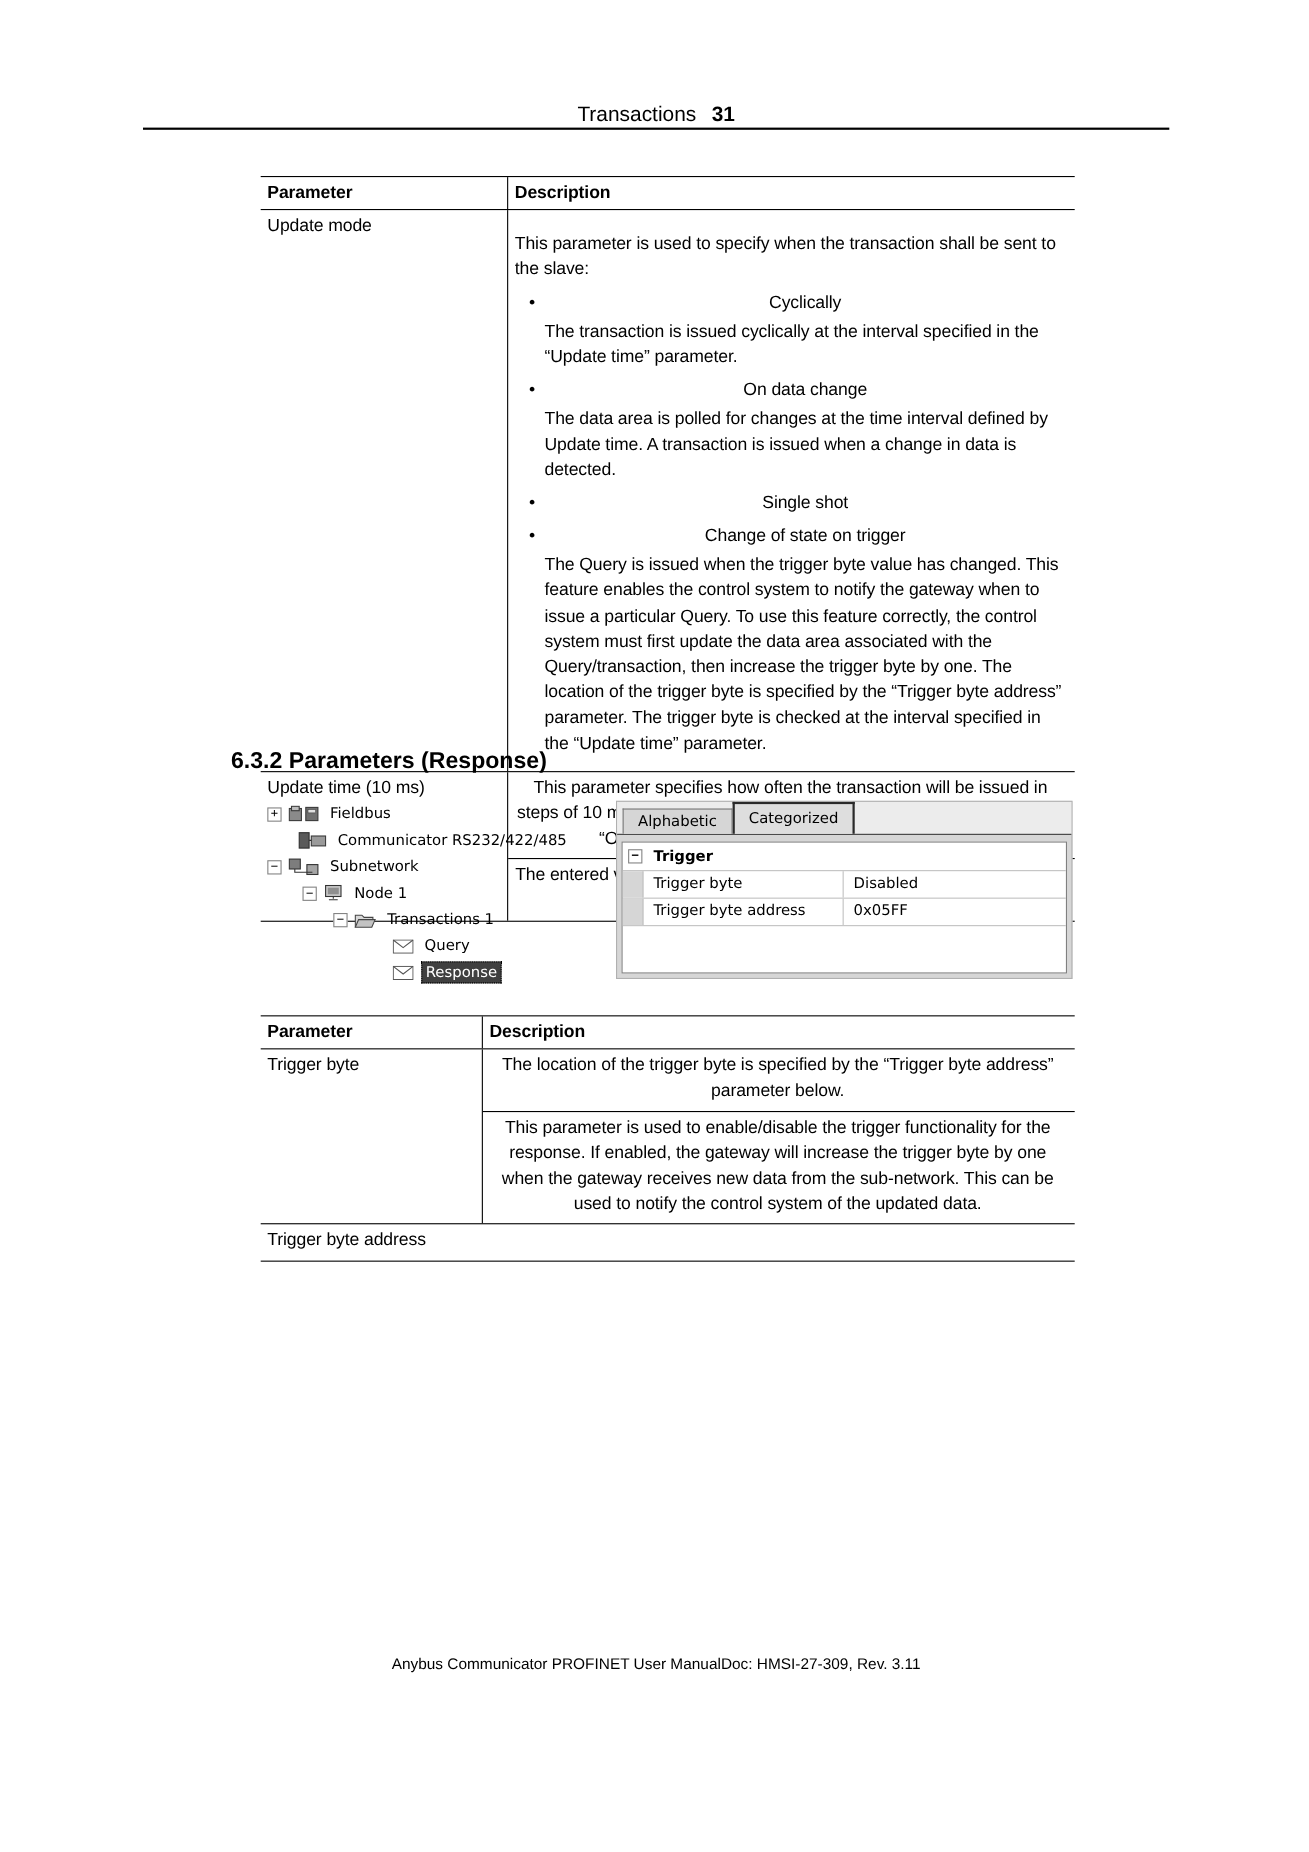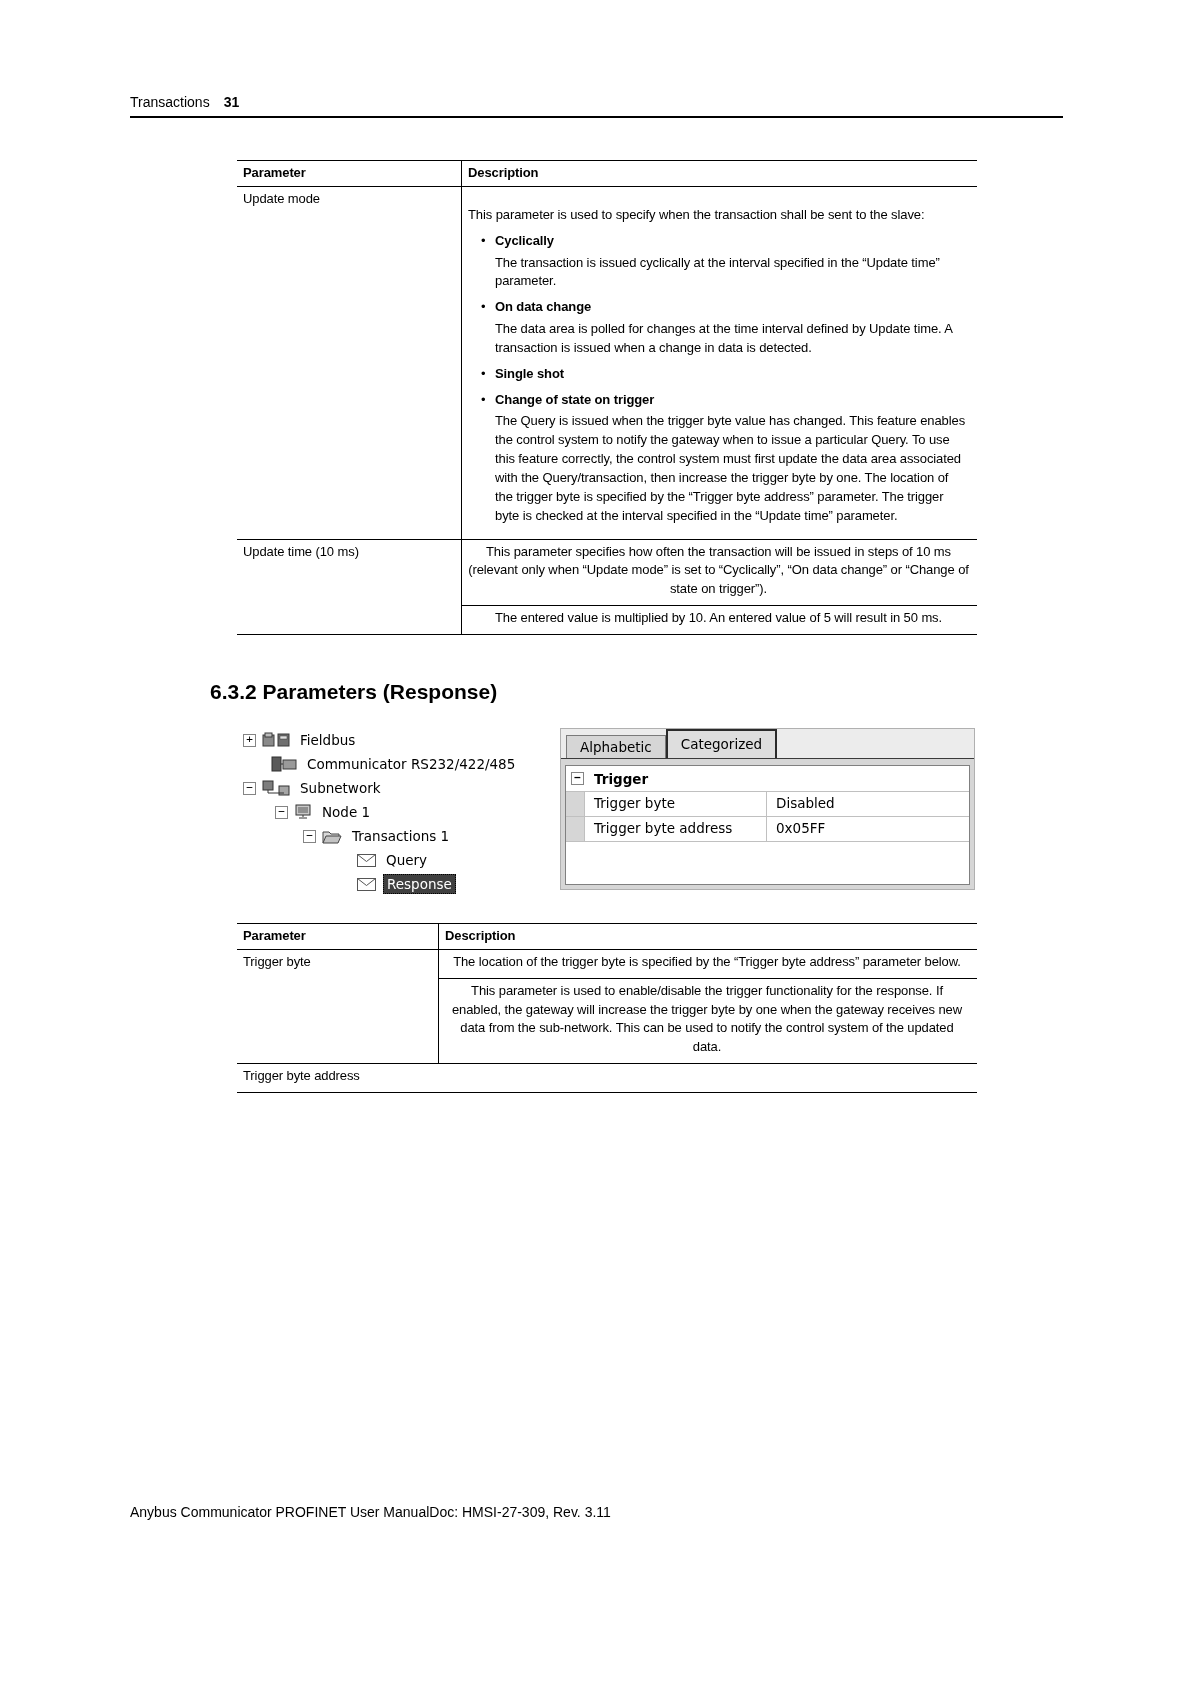--- a/index.html
+++ b/index.html
@@ -7,7 +7,7 @@
         font-family:"Liberation Sans",sans-serif;color:#000;overflow:hidden;}
 
   
-  .running-head{position:absolute;top:94px;left:130px;width:933px;text-align:left;font-size:14px;}
+  .running-head{position:absolute;top:94px;left:130px;width:933px;text-align:center;font-size:19px;}
   .running-head .num{font-weight:700;margin-left:14px;}
   .head-rule{position:absolute;top:116px;left:130px;width:933px;border-top:2px solid #000;}
 

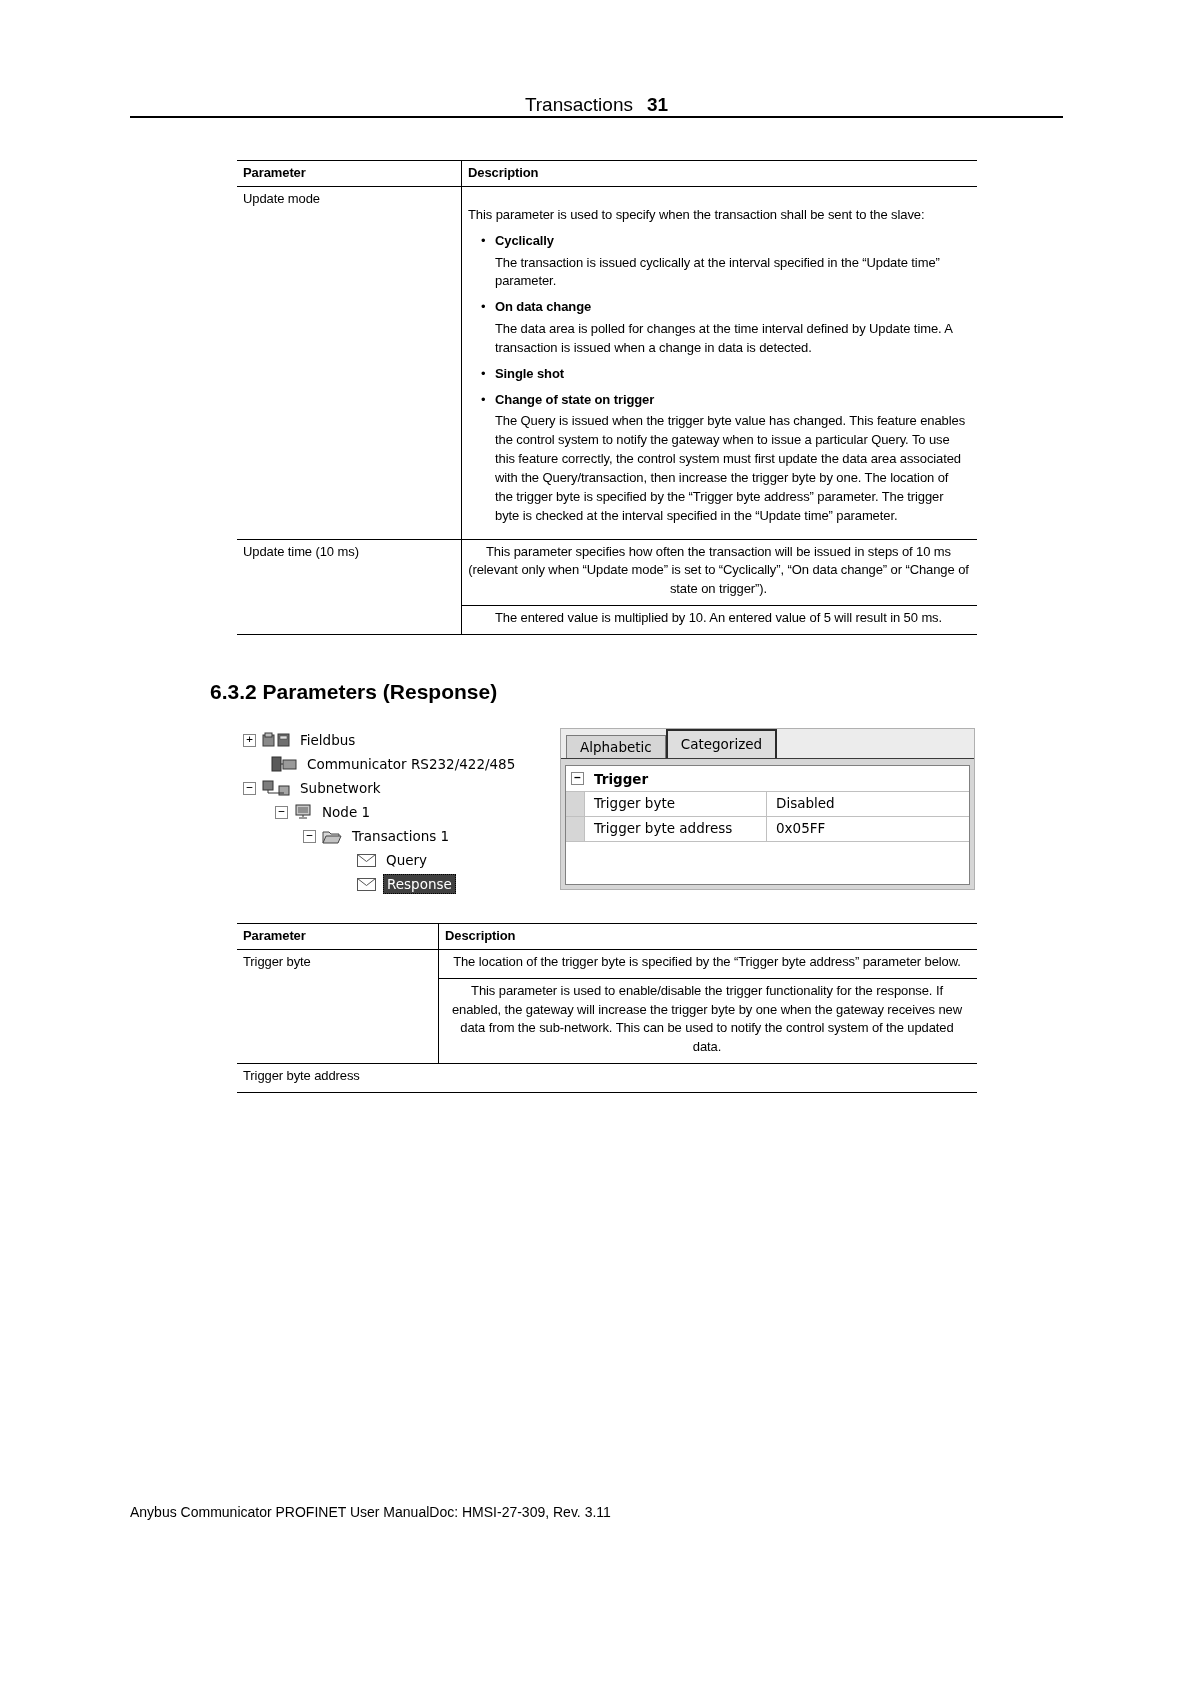--- a/index.html
+++ b/index.html
@@ -12,7 +12,7 @@
   .head-rule{position:absolute;top:116px;left:130px;width:933px;border-top:2px solid #000;}
 
   
-  .ptable{position:absolute;left:237px;width:740px;font-size:13px;letter-spacing:-0.1px;
+  .ptable{position:absolute;left:237px;width:740px;font-size:16px;letter-spacing:-0.1px;
           line-height:1.45;border-top:1px solid #000;}
   .t1{top:160px;}
   .t2{top:923px;}

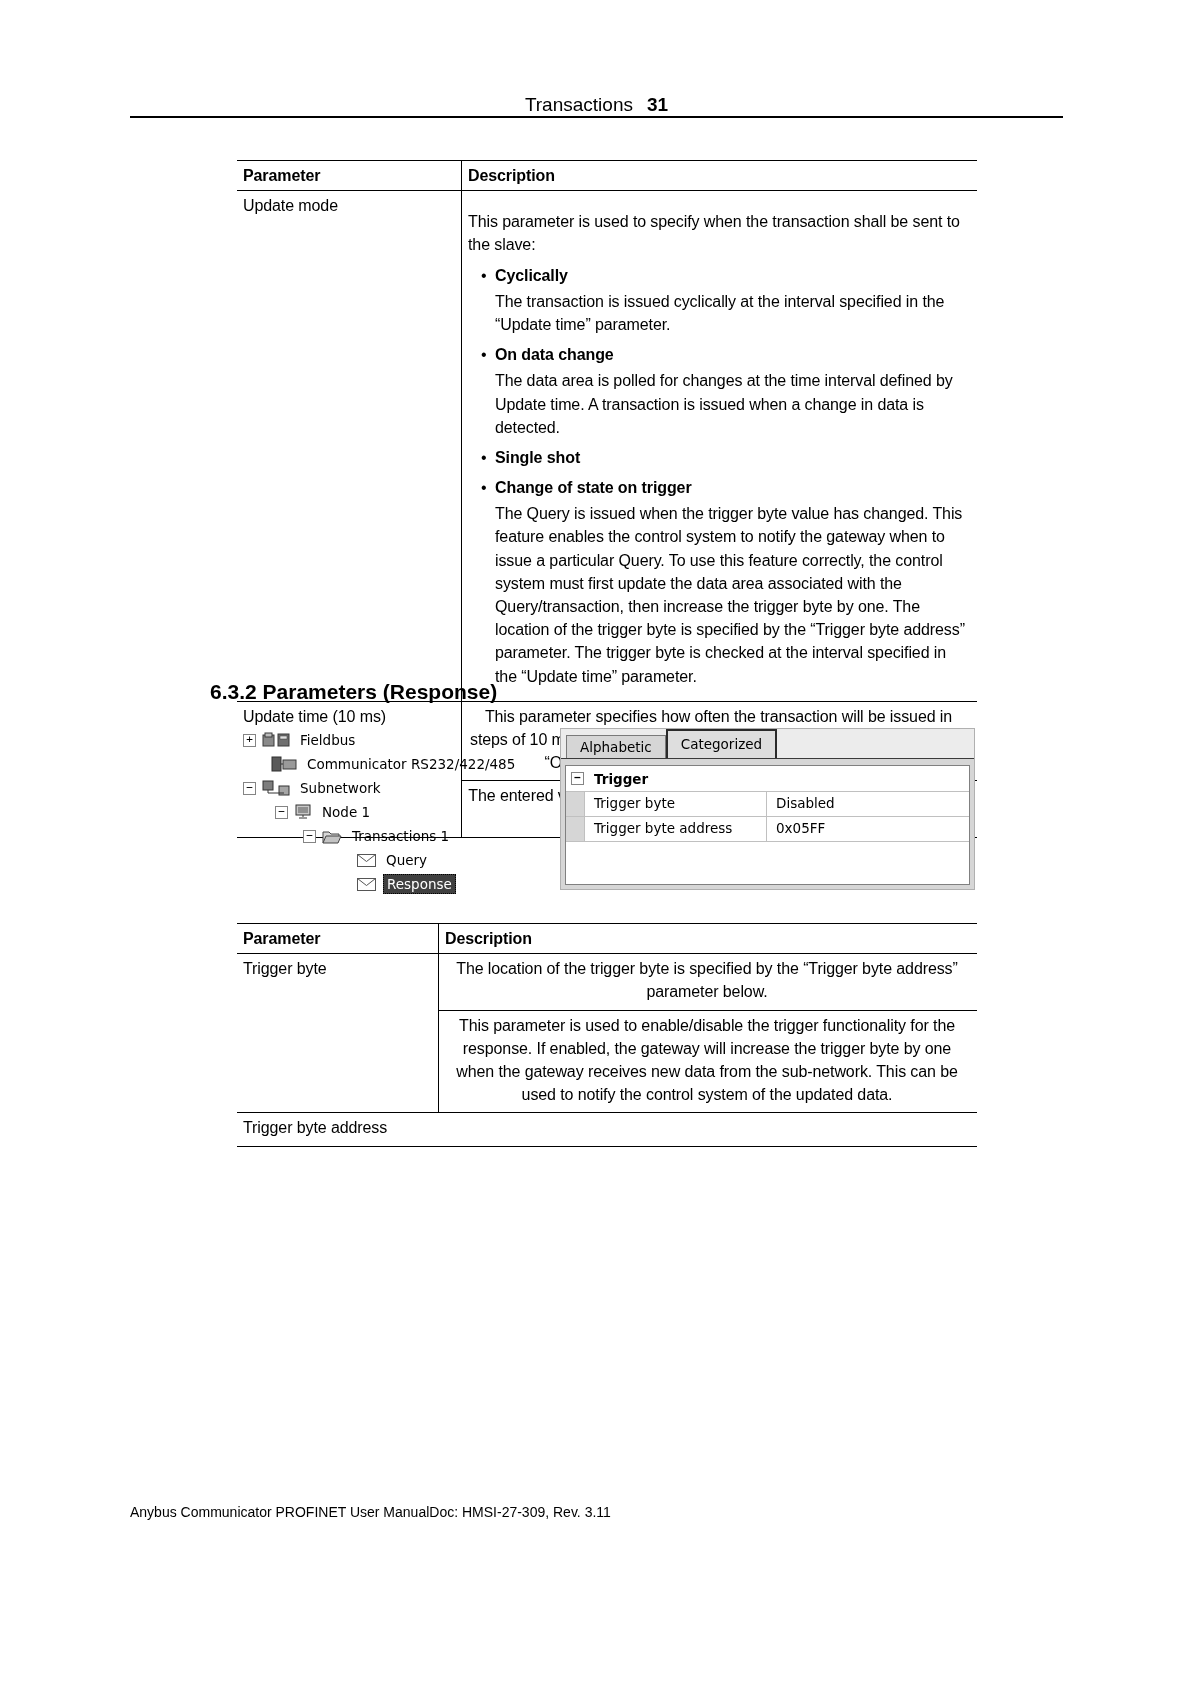--- a/index.html
+++ b/index.html
@@ -27,7 +27,7 @@
   .intro{margin:16px 0 7px 0;}
   .bullet{position:relative;padding-left:27px;margin:7px 0;}
   .bullet .dot{position:absolute;left:13px;top:0;}
-  .btitle{font-weight:700;}
+  .btitle{font-weight:400;text-align:center;}
   .bbody{margin:3px 0 0 0;}
 
   

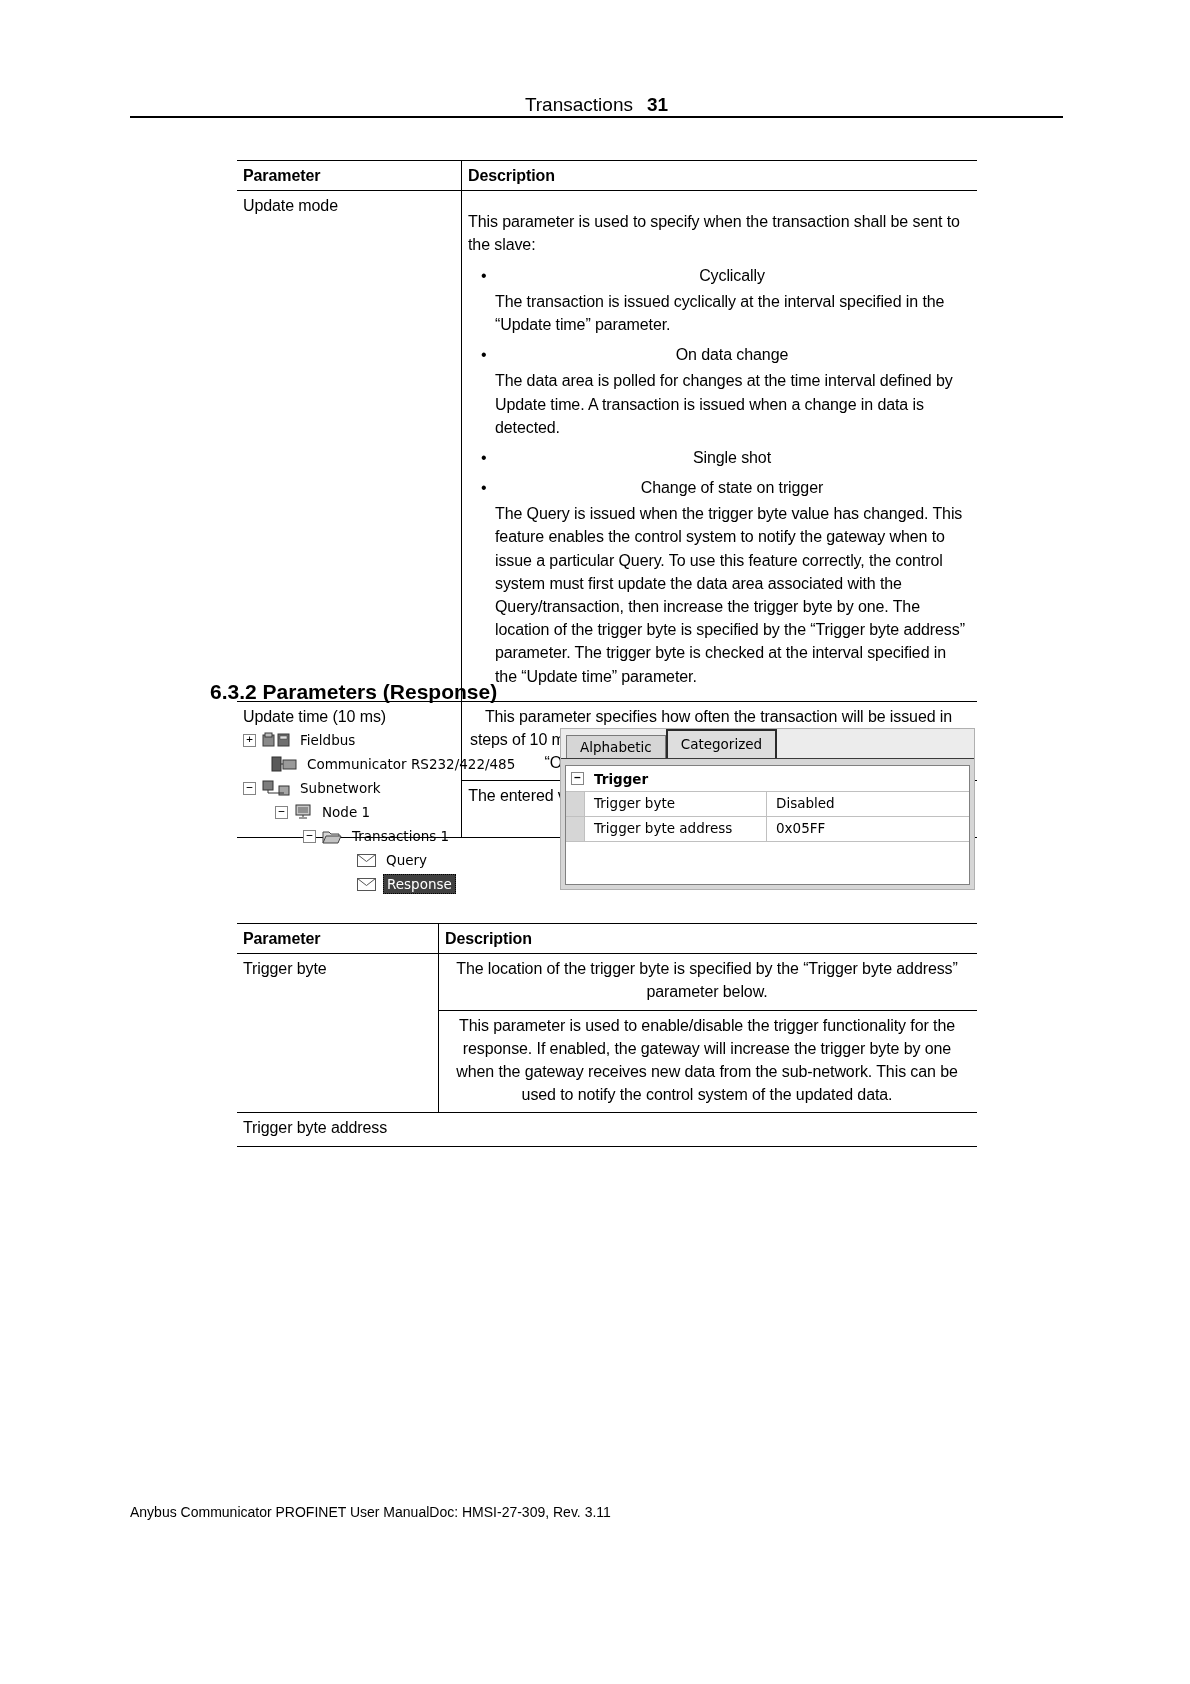--- a/index.html
+++ b/index.html
@@ -63,7 +63,7 @@
 
   
   .footer{position:absolute;top:1504px;left:130px;width:933px;display:flex;
-          justify-content:flex-start;font-size:14px;}
+          justify-content:center;font-size:14px;}
 </style>
 </head>
 <body>

